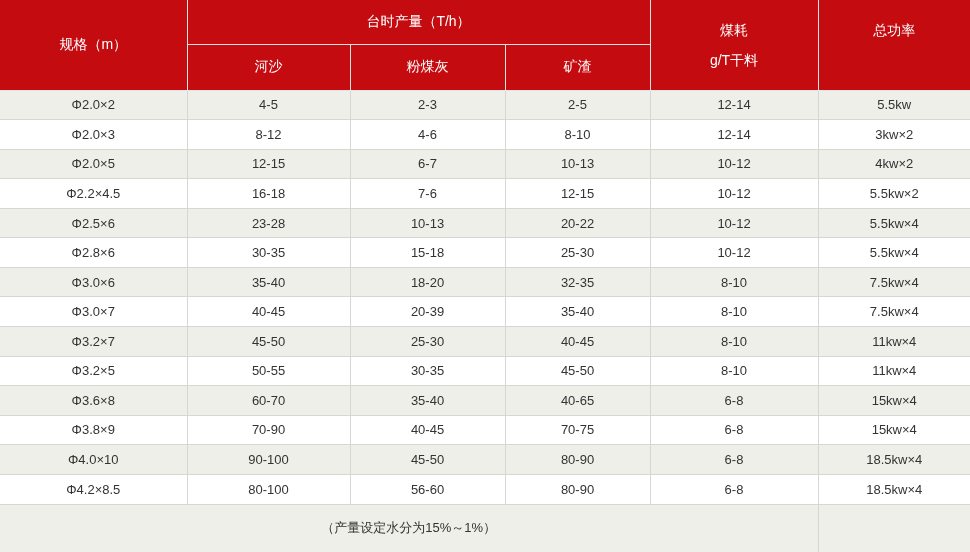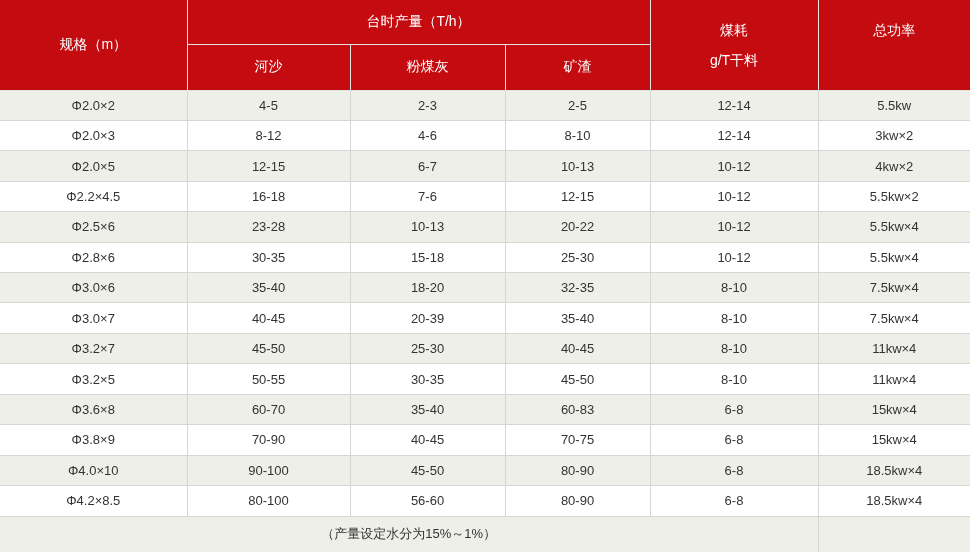--- a/index.html
+++ b/index.html
@@ -176,7 +176,7 @@
         <td>Φ3.6×8</td>
         <td>60-70</td>
         <td>35-40</td>
-        <td>60-83</td>
+        <td>40-65</td>
         <td>6-8</td>
         <td>15kw×4</td>
       </tr>

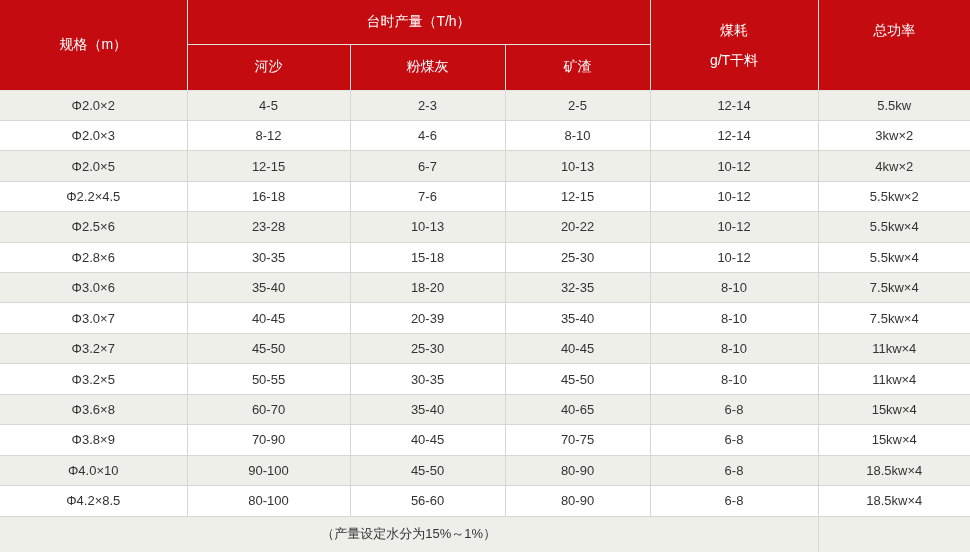--- a/index.html
+++ b/index.html
@@ -49,7 +49,7 @@
   }
   tbody td:last-child{border-right:none;}
   tbody tr:nth-child(odd) td{background:var(--stripe);}
-  tfoot tr{height:36px;margin-top:18px;}
+  tfoot tr{height:48px;margin-top:18px;}
   tfoot td{
     background:var(--stripe);
     text-align:center;

